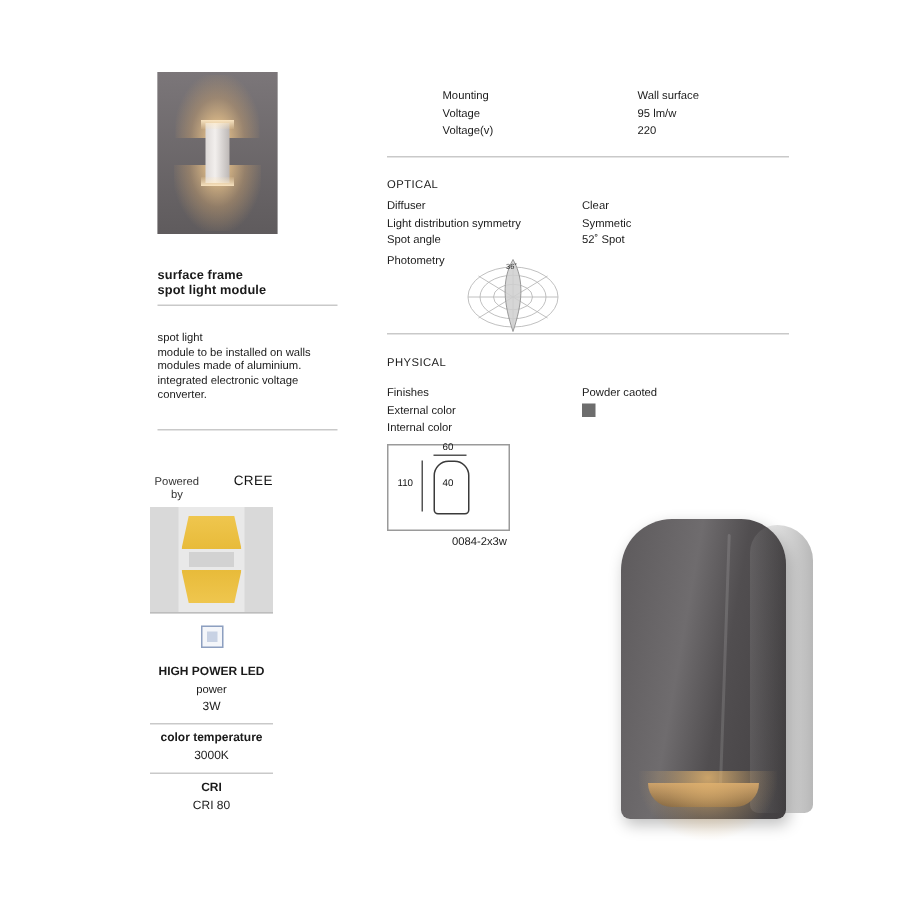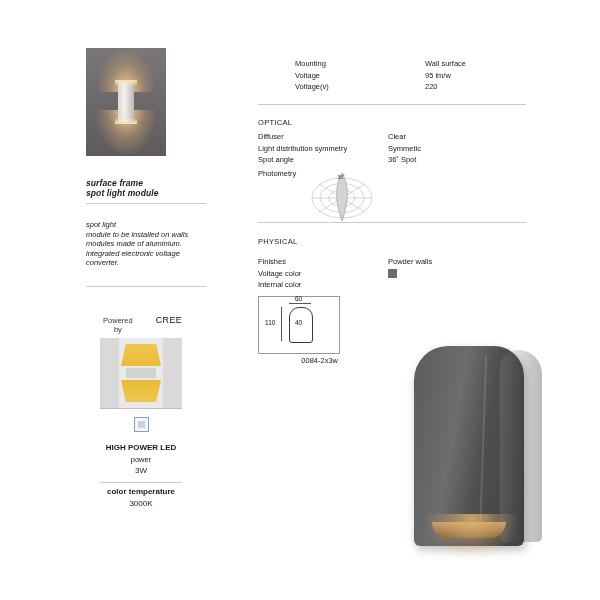--- a/index.html
+++ b/index.html
@@ -434,7 +434,7 @@
     </div>
     <div style="position:absolute; top:23px;">
       <span class="lbl">Spot angle</span>
-      <span class="val">36˚  Spot</span>
+      <span class="val">52˚  Spot</span>
     </div>
     <div style="position:absolute; top:37px;">
       <span class="lbl">Photometry</span>

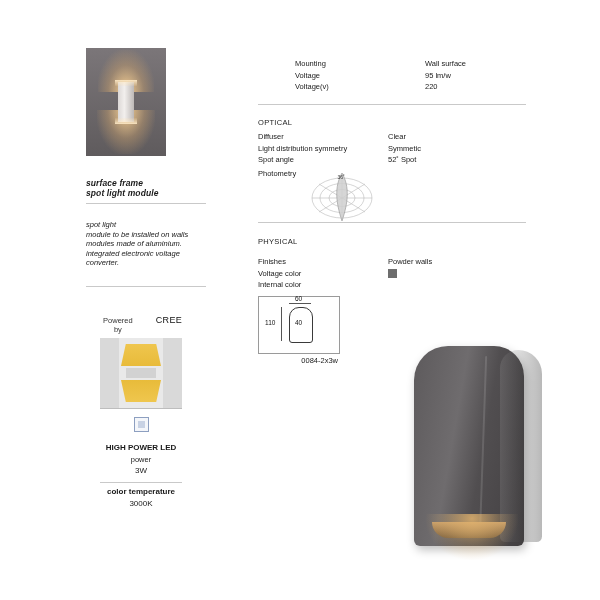--- a/index.html
+++ b/index.html
@@ -23,10 +23,9 @@
   
   .left-col {
     position: absolute;
-    left: 86px;
+    left: 105px;
     top: 48px;
     width: 120px;
-    font-style: italic;
   }
   .product-photo {
     width: 80px;

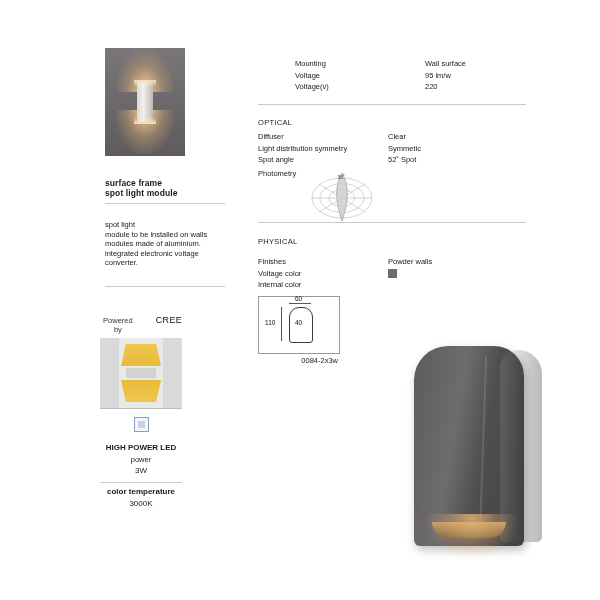--- a/index.html
+++ b/index.html
@@ -464,7 +464,7 @@
   <div class="spec-sec" style="left:258px; top:256px; width:270px; height:40px;">
     <div style="position:absolute; top:0;">
       <span class="lbl">Finishes</span>
-      <span class="val">Powder walls</span>
+      <span class="val">Powder caoted</span>
     </div>
     <div style="position:absolute; top:11.5px;">
       <span class="lbl">Voltage color</span>

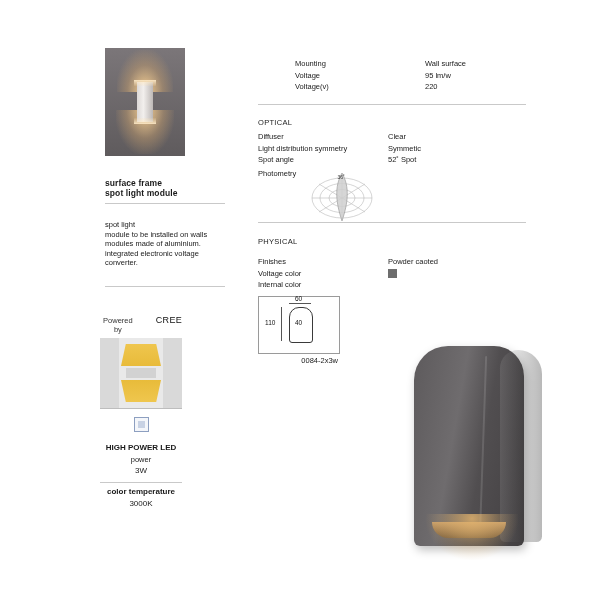--- a/index.html
+++ b/index.html
@@ -467,7 +467,7 @@
       <span class="val">Powder caoted</span>
     </div>
     <div style="position:absolute; top:11.5px;">
-      <span class="lbl">Voltage color</span>
+      <span class="lbl">External color</span>
     </div>
     <div style="position:absolute; top:23px;">
       <span class="lbl">Internal color</span>

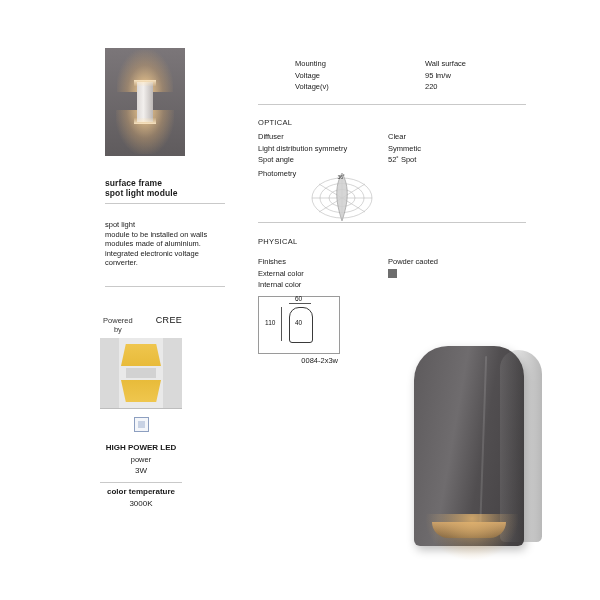--- a/index.html
+++ b/index.html
@@ -401,6 +401,10 @@
       <div class="spec-val">3000K</div>
     </div>
 
+    <div class="spec-row">
+      <div class="spec-title">CRI</div>
+      <div class="spec-val">CRI 80</div>
+    </div>
   </div>
 
   <div class="spec-sec" style="left:258px; top:58px; width:270px; height:40px;margin-left:37px;">

